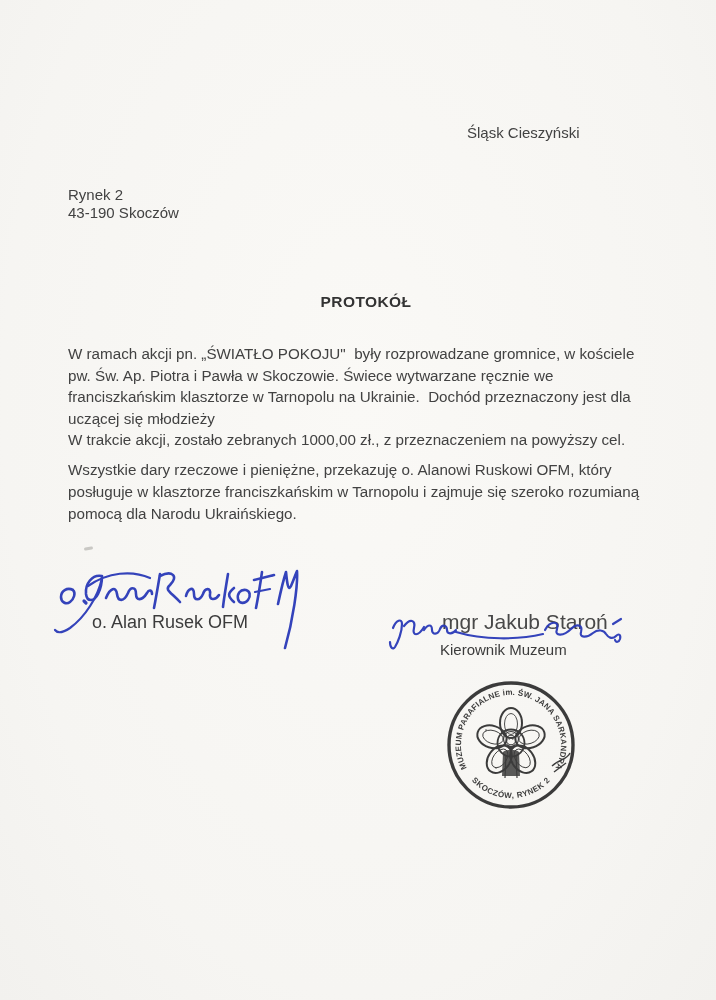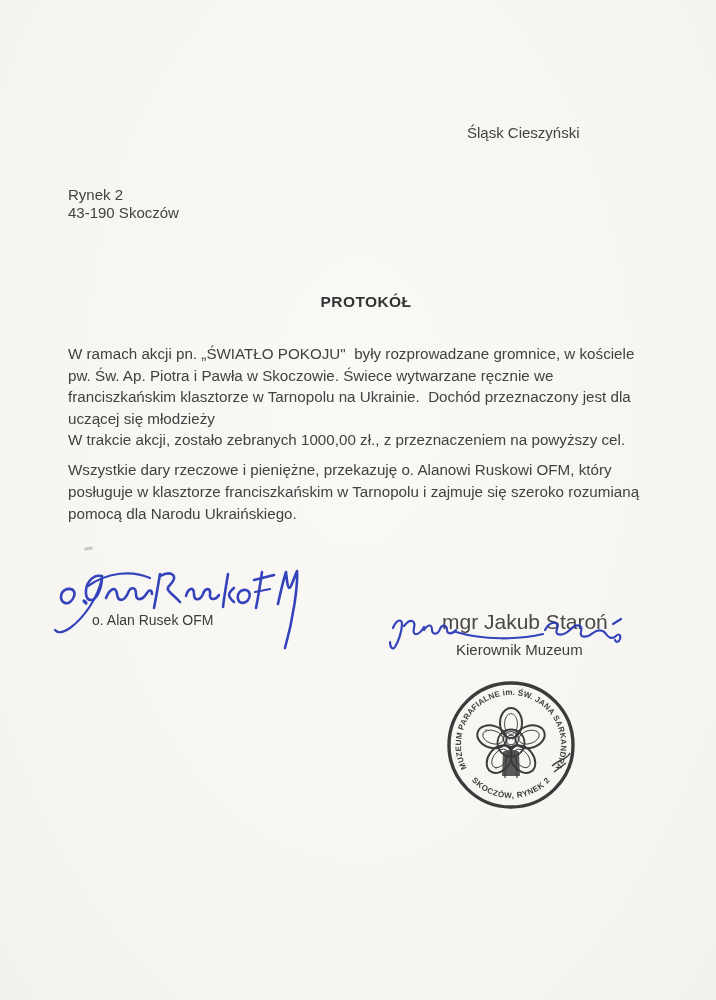--- a/index.html
+++ b/index.html
@@ -31,7 +31,7 @@
     position:absolute;left:84px;top:547px;width:9px;height:3px;
     background:#c9c8c4;border-radius:2px;transform:rotate(-10deg);
   }
-  .printed-left{position:absolute;left:92px;top:612px;font-size:14px;color:#3c3c3c;}
+  .printed-left{position:absolute;left:92px;top:612px;font-size:18px;color:#3c3c3c;}
   .printed-right-name{position:absolute;left:442px;top:610px;font-size:21px;color:#484848;}
   .printed-right-title{position:absolute;left:440px;top:641px;font-size:15px;color:#3c3c3c;margin-left:16px;}
   .sig-left{position:absolute;left:40px;top:552px;}

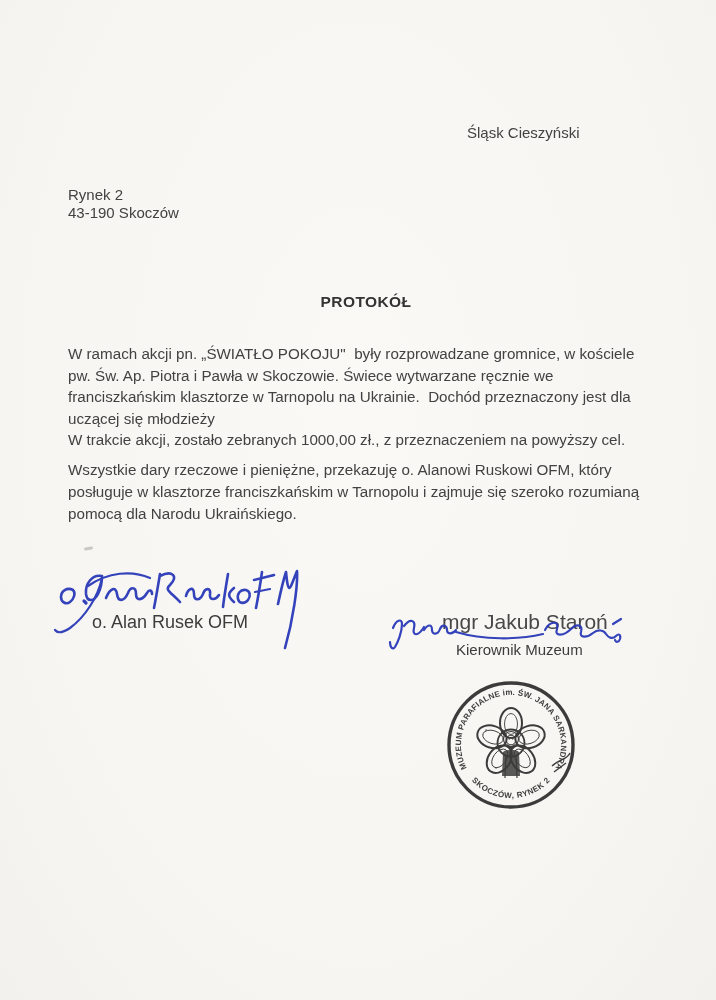--- a/index.html
+++ b/index.html
@@ -33,7 +33,7 @@
   }
   .printed-left{position:absolute;left:92px;top:612px;font-size:18px;color:#3c3c3c;}
   .printed-right-name{position:absolute;left:442px;top:610px;font-size:21px;color:#484848;}
-  .printed-right-title{position:absolute;left:440px;top:641px;font-size:15px;color:#3c3c3c;margin-left:16px;}
+  .printed-right-title{position:absolute;left:440px;top:641px;font-size:15px;color:#3c3c3c;}
   .sig-left{position:absolute;left:40px;top:552px;}
   .sig-right{position:absolute;left:388px;top:616px;}
   .stamp{position:absolute;left:426px;top:660px;}

